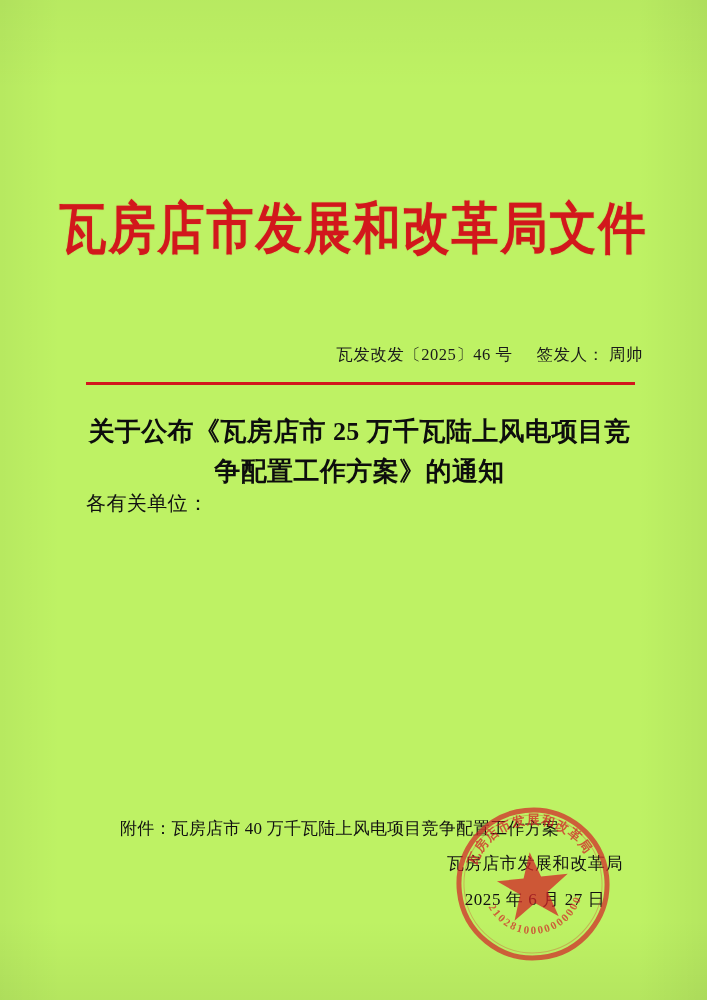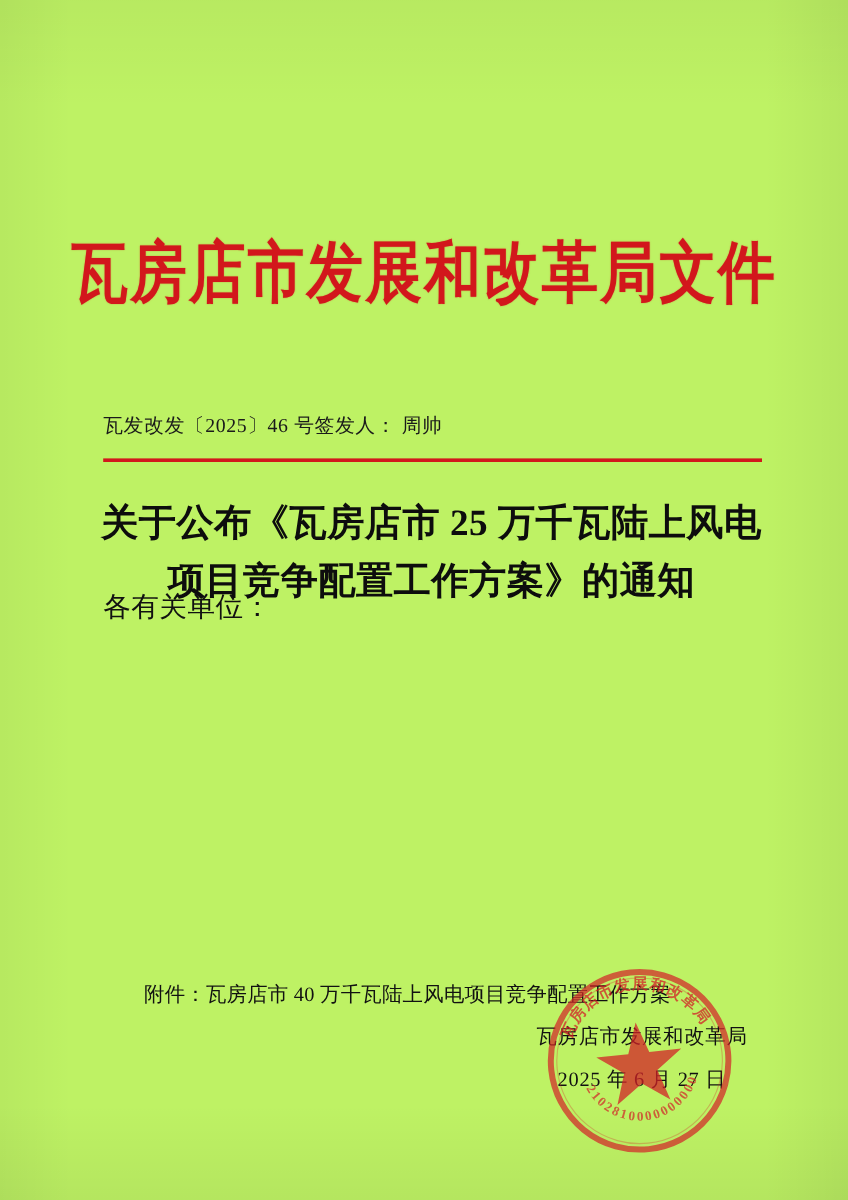--- a/index.html
+++ b/index.html
@@ -69,11 +69,12 @@
     right: 58px;
     top: 344px;
     display: flex;
-    justify-content: flex-start;
+    justify-content: flex-end;
     align-items: baseline;
     font-size: 16.5px;
     color: #1a1a1a;
     font-family: "Liberation Serif", "DejaVu Serif", serif;
+    gap: 24px;
   }
   .docnum {
     letter-spacing: 0.5px;

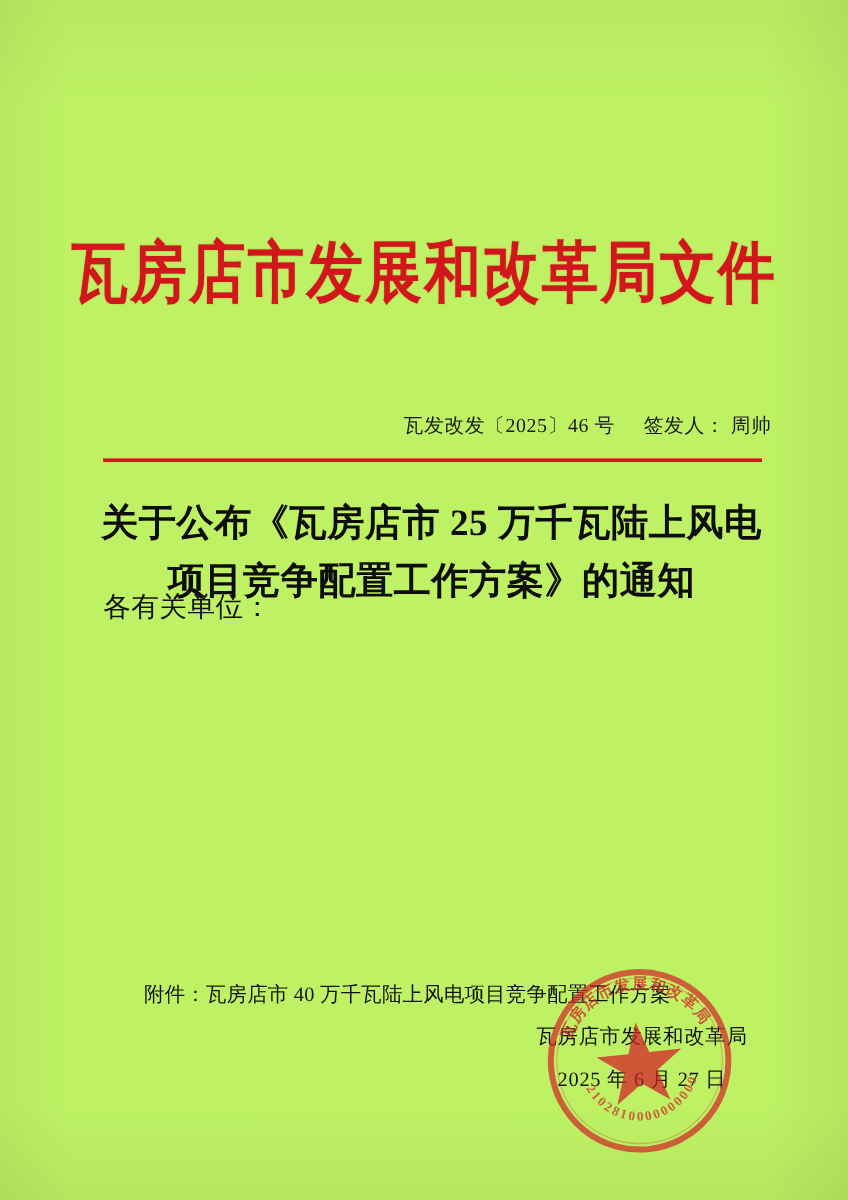--- a/index.html
+++ b/index.html
@@ -101,7 +101,7 @@
     right: 66px;
     top: 412px;
     text-align: center;
-    font-size: 31px;
+    font-size: 26px;
     font-weight: bold;
     line-height: 1.55;
     color: #0d0d0d;

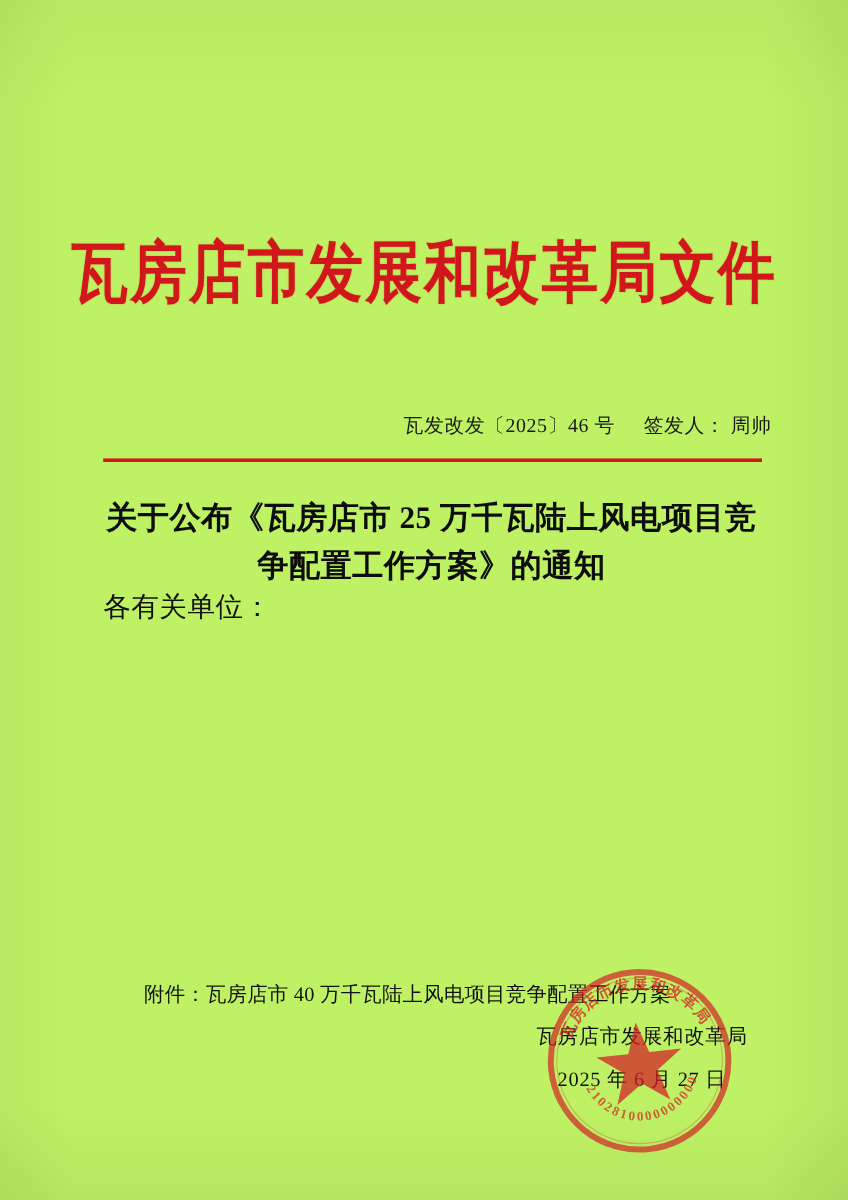--- a/index.html
+++ b/index.html
@@ -114,7 +114,7 @@
     position: absolute;
     left: 86px;
     top: 490px;
-    font-size: 23px;
+    font-size: 20px;
     color: #111;
     letter-spacing: 0.4px;
   }

